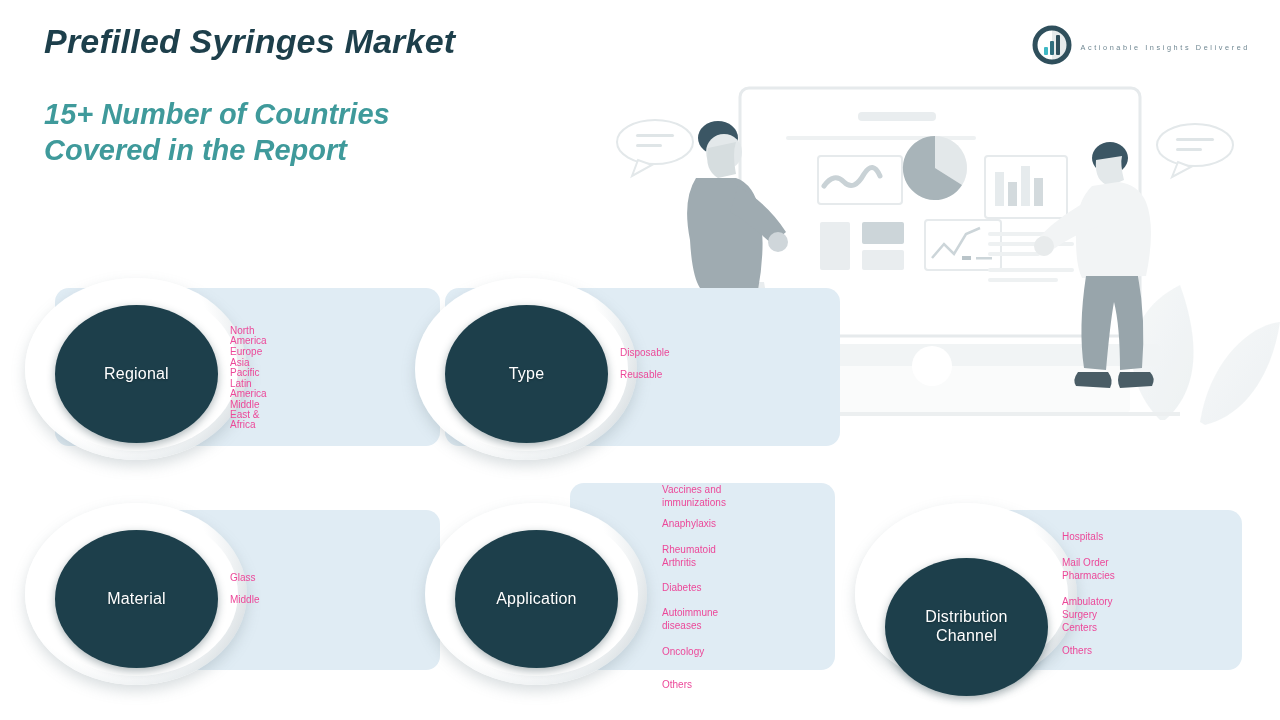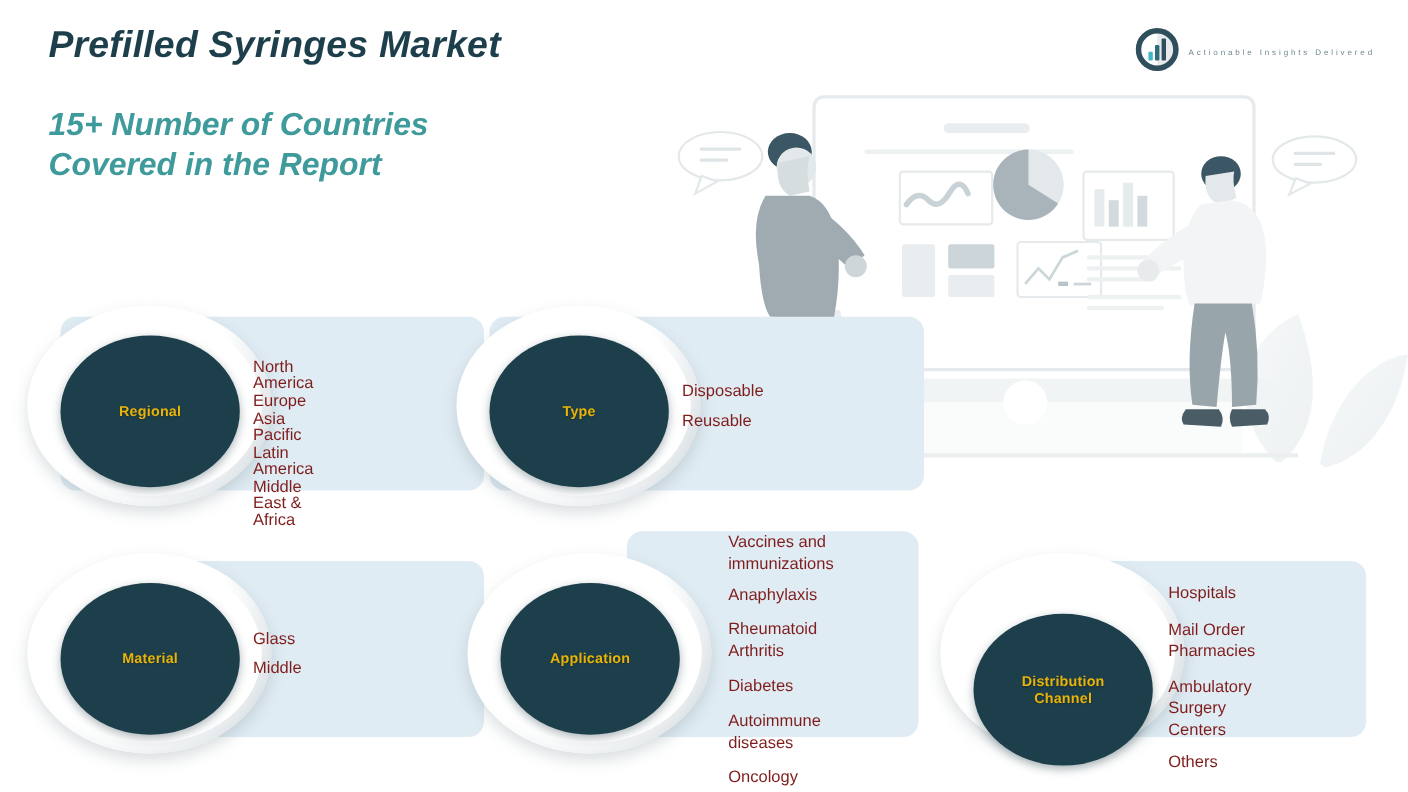--- a/index.html
+++ b/index.html
@@ -73,7 +73,7 @@
   }
   .items{
     position:absolute;z-index:4;
-    color:#7f1d1d;font-size:15px;
+    color:#ec4899;font-size:10px;
     line-height:1.0;
   }
   .items .it{white-space:pre-line;}

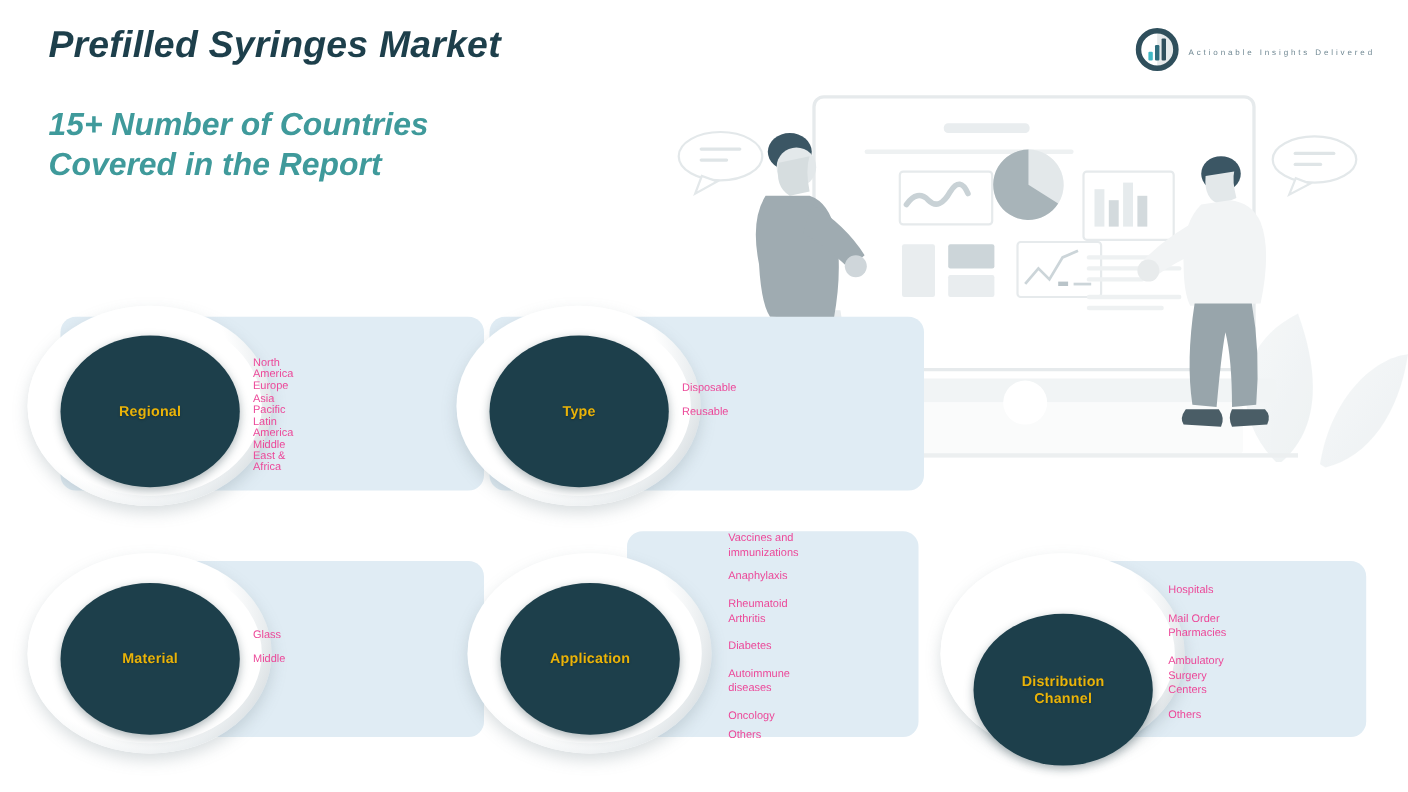--- a/index.html
+++ b/index.html
@@ -66,7 +66,7 @@
     z-index:3;
   }
   .disc-label{
-    color:#eab308;font-weight:700;font-size:13px;
+    color:#ffffff;font-weight:400;font-size:16px;
     text-align:center;line-height:1.18;
     letter-spacing:.2px;
     text-shadow:0 1px 2px rgba(0,0,0,.25);

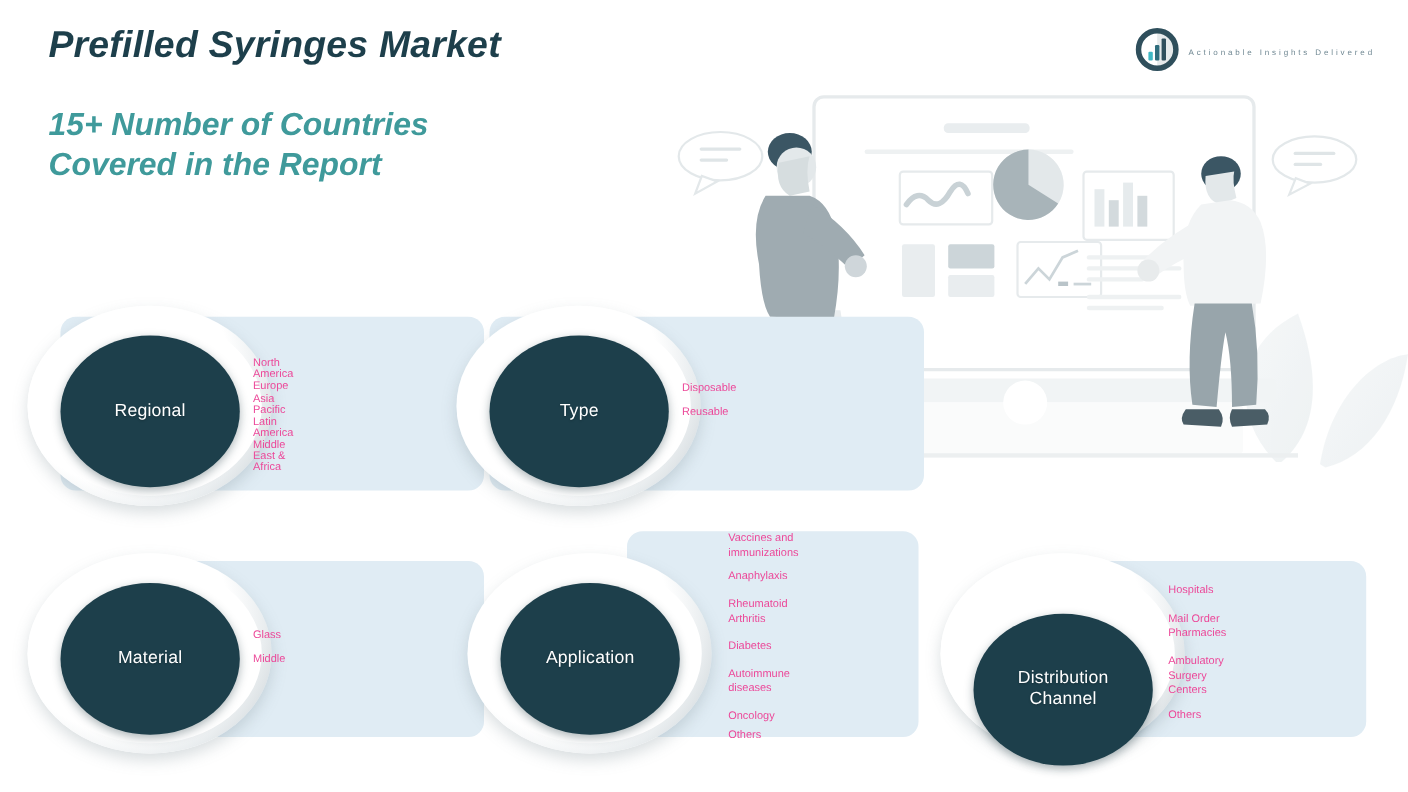--- a/index.html
+++ b/index.html
@@ -252,7 +252,7 @@
       <div class="it" style="margin-bottom: 12px; white-space: pre-line;">Rheumatoid Arthritis</div>
       <div class="it" style="margin-bottom: 12px; white-space: pre-line;">Diabetes</div>
       <div class="it" style="margin-bottom: 12px; white-space: pre-line;">Autoimmune diseases</div>
-      <div class="it" style="margin-bottom: 4px; white-space: pre-line;">Oncology</div>
+      <div class="it" style="margin-bottom: 20px; white-space: pre-line;">Oncology</div>
       <div class="it" style="white-space: pre-line;">Others</div>
     </div>
   </div>

